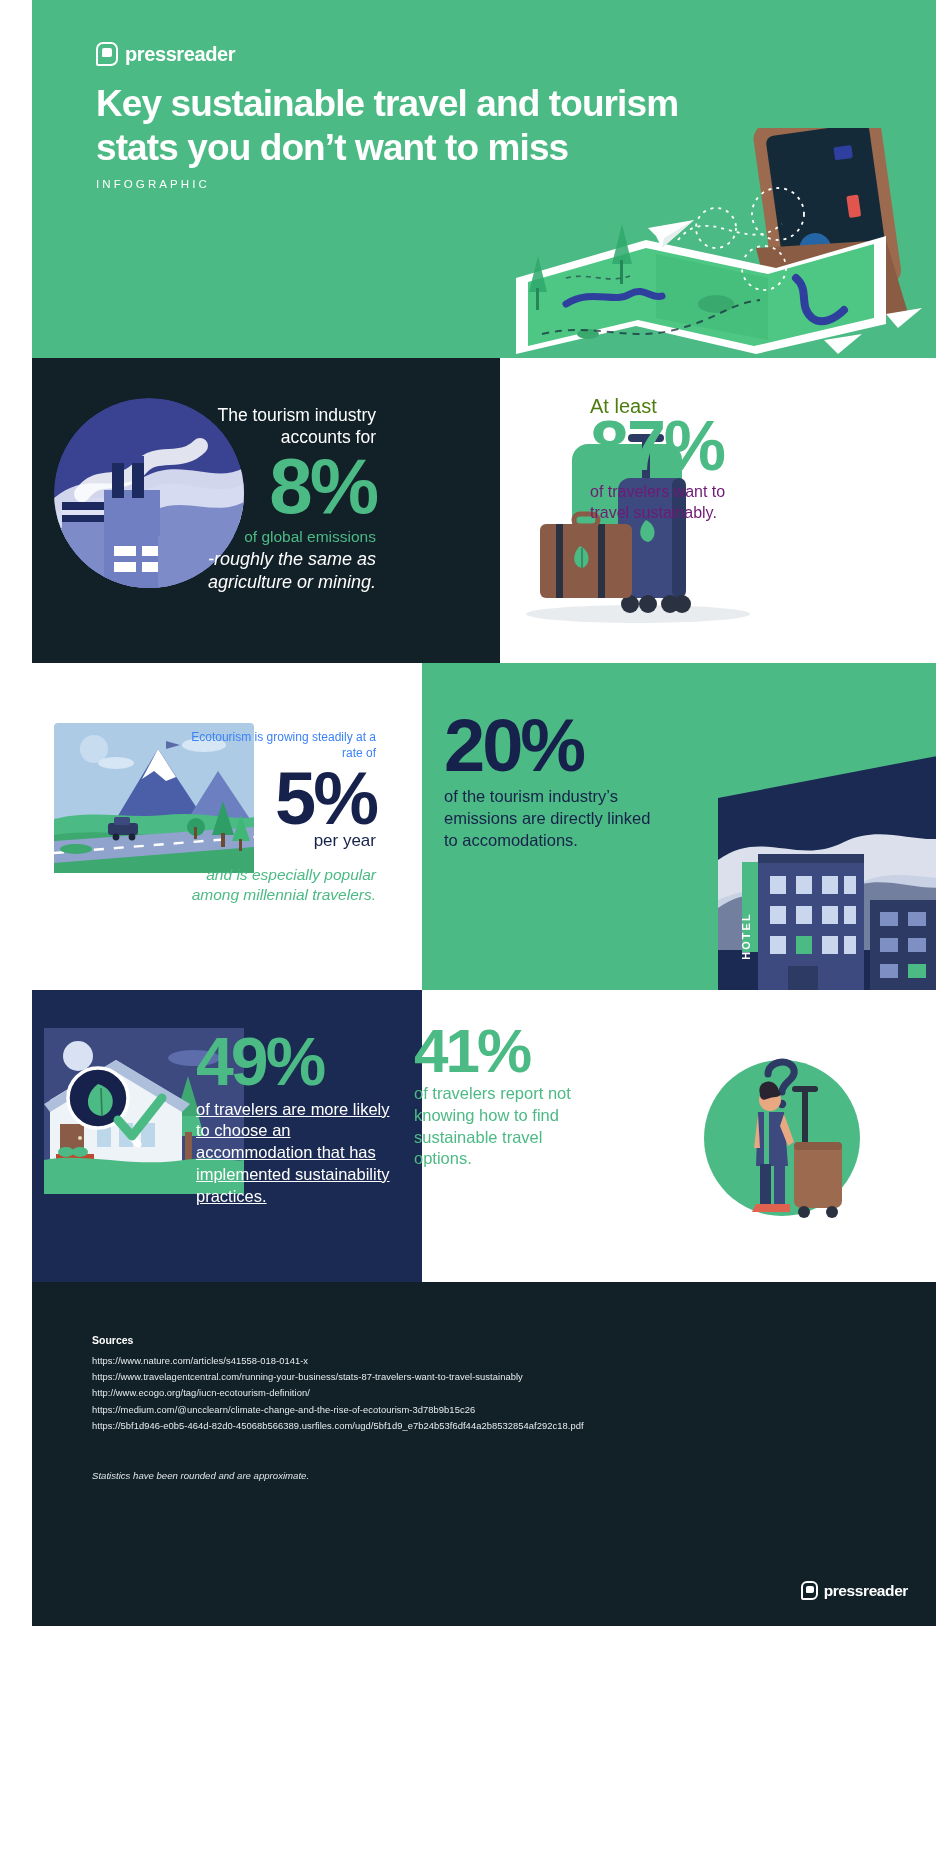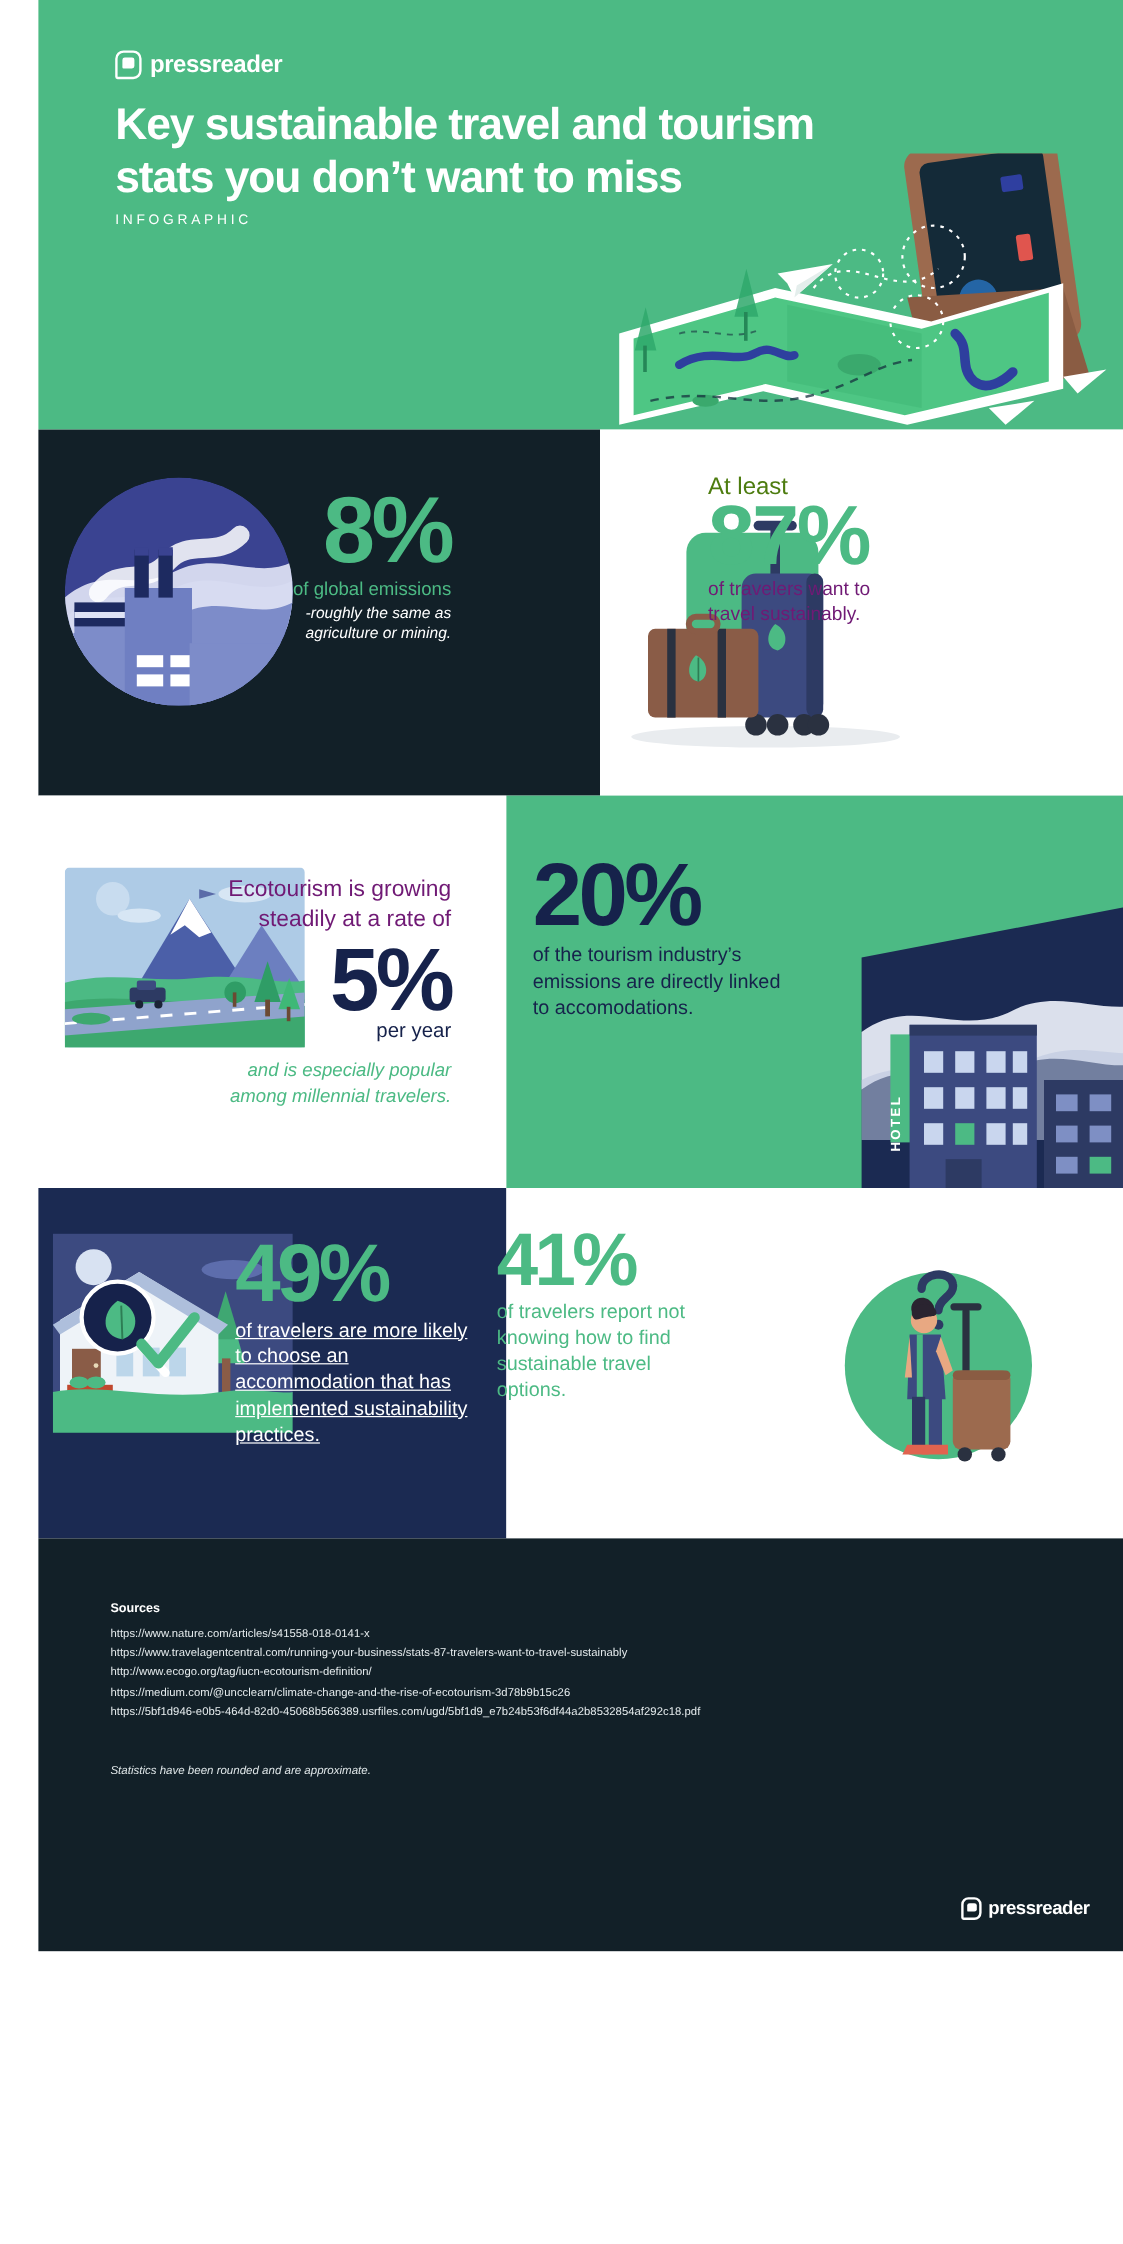--- a/index.html
+++ b/index.html
@@ -250,6 +250,7 @@
   </div>
 
   <div class="p1-text">
+    <div class="p1-lead">The tourism industry accounts for</div>
     <div class="stat-num num-green p1-num">8%</div>
     <div class="p1-sub">of global emissions</div>
     <div class="p1-note">-roughly the same as agriculture or mining.</div>

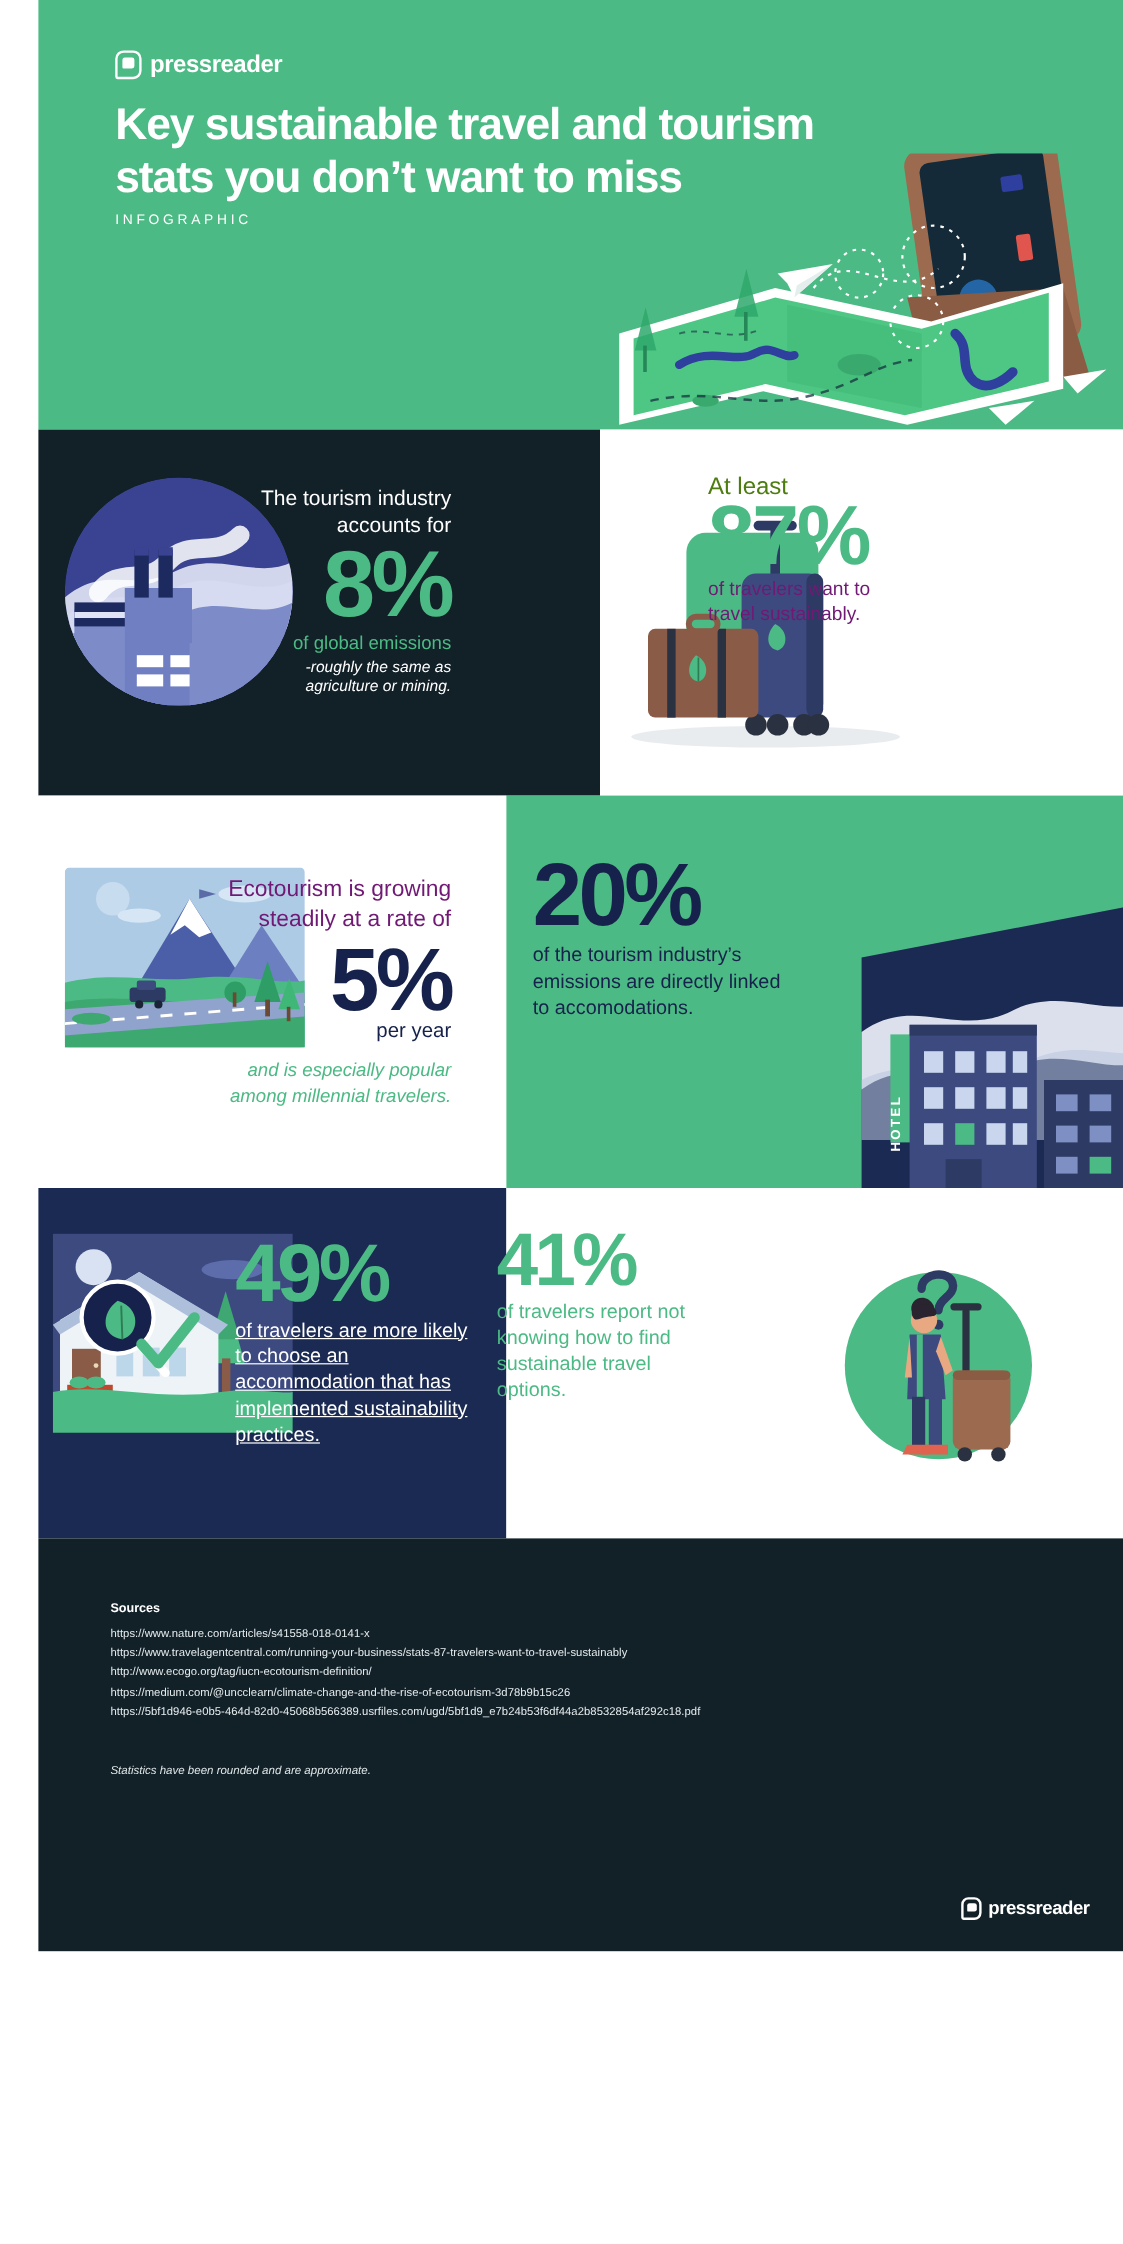--- a/index.html
+++ b/index.html
@@ -78,7 +78,7 @@
   .p1-lead { font-size:17.5px; line-height:1.28; color:#ffffff; }
   .p1-num  { font-size:78px; margin-top:2px; }
   .p1-sub  { font-size:15.5px; color:#4cba84; line-height:1.3; margin-top:4px; }
-  .p1-note { font-size:13px; font-style:italic; color:#ffffff; line-height:1.28; margin-top:1px; }
+  .p1-note { font-size:18px; font-style:italic; color:#ffffff; line-height:1.28; margin-top:1px; }
 
   
   .p2-text { position:absolute; left:590px; top:395px; width:178px; text-align:left;}

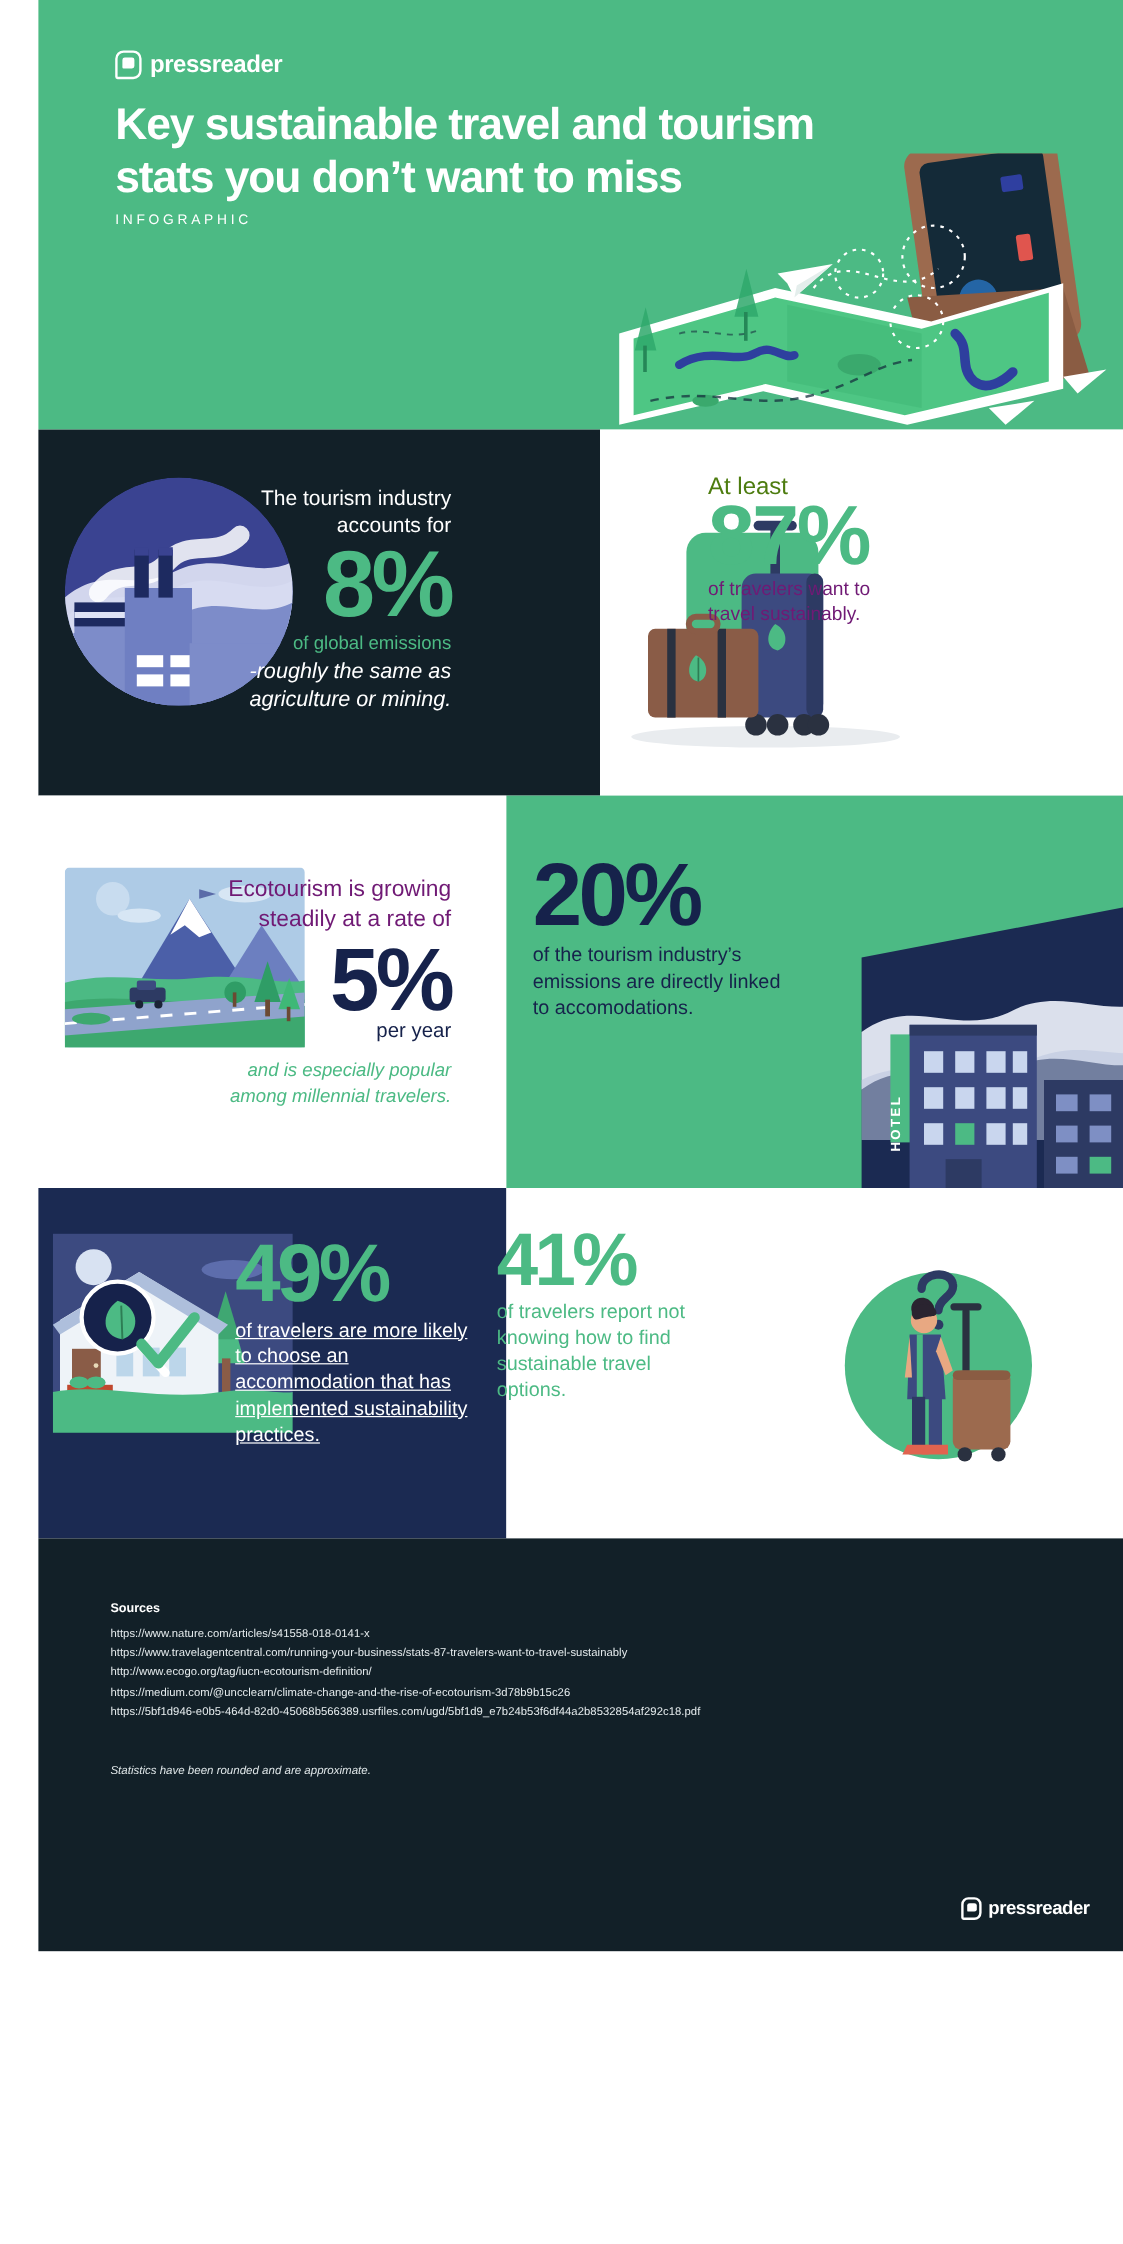--- a/index.html
+++ b/index.html
@@ -88,7 +88,7 @@
 
   
   .p3-text { position:absolute; left:190px; top:730px; width:186px; text-align:right; }
-  .p3-lead { font-size:19px; color:#701a75; line-height:1.3; font-weight:500;}
+  .p3-lead { font-size:12px; color:#3b82f6; line-height:1.3; font-weight:500;}
   .p3-num  { font-size:74px; color:#16224b; margin-top:4px; }
   .p3-unit { font-size:17px; color:#16224b; font-weight:500; margin-top:-2px;}
   .p3-note { font-size:15.5px; color:#4cba84; font-style:italic; line-height:1.3; margin-top:14px; width:200px; margin-left:-14px;}

